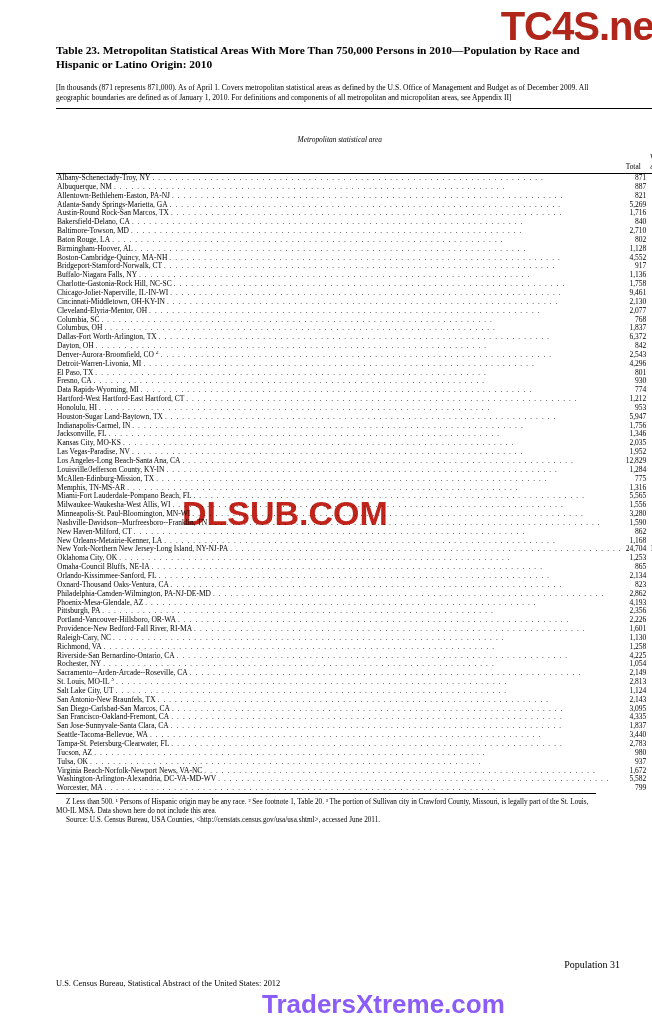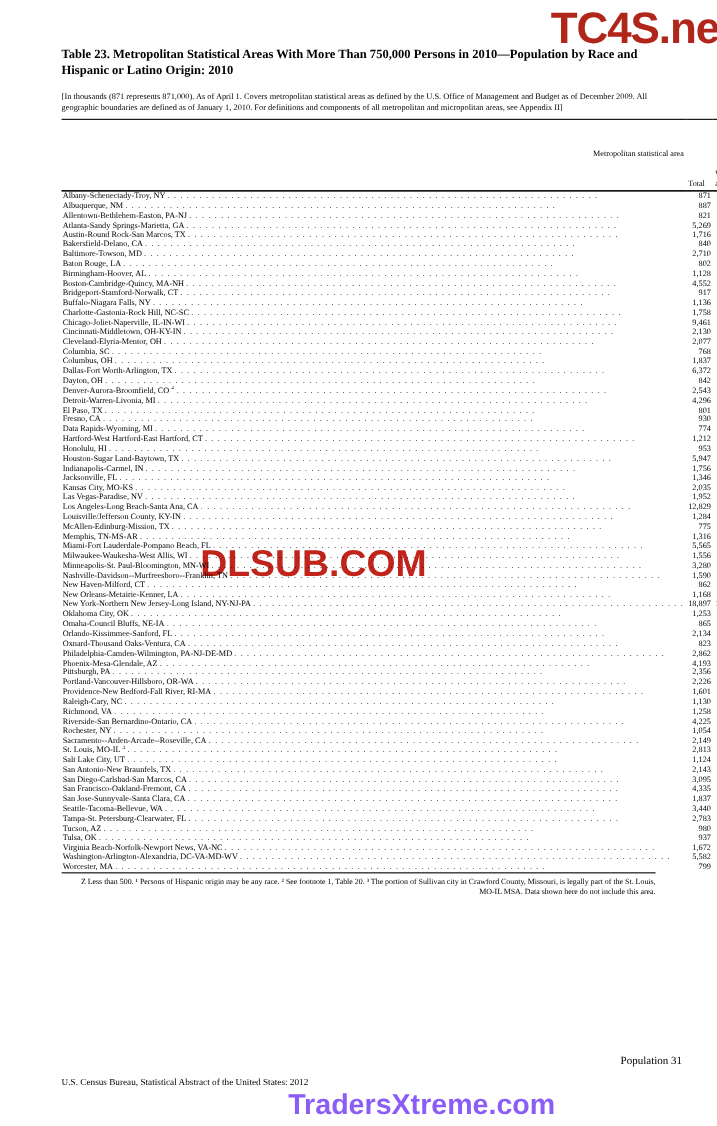--- a/index.html
+++ b/index.html
@@ -94,8 +94,9 @@
     text-align: left;
   }
   thead tr.hrow th.stubhead {
-    text-align: right;
+    text-align: center;
     vertical-align: middle;
+    font-style: italic;
   }
   tbody td {
     padding: 0 2px;

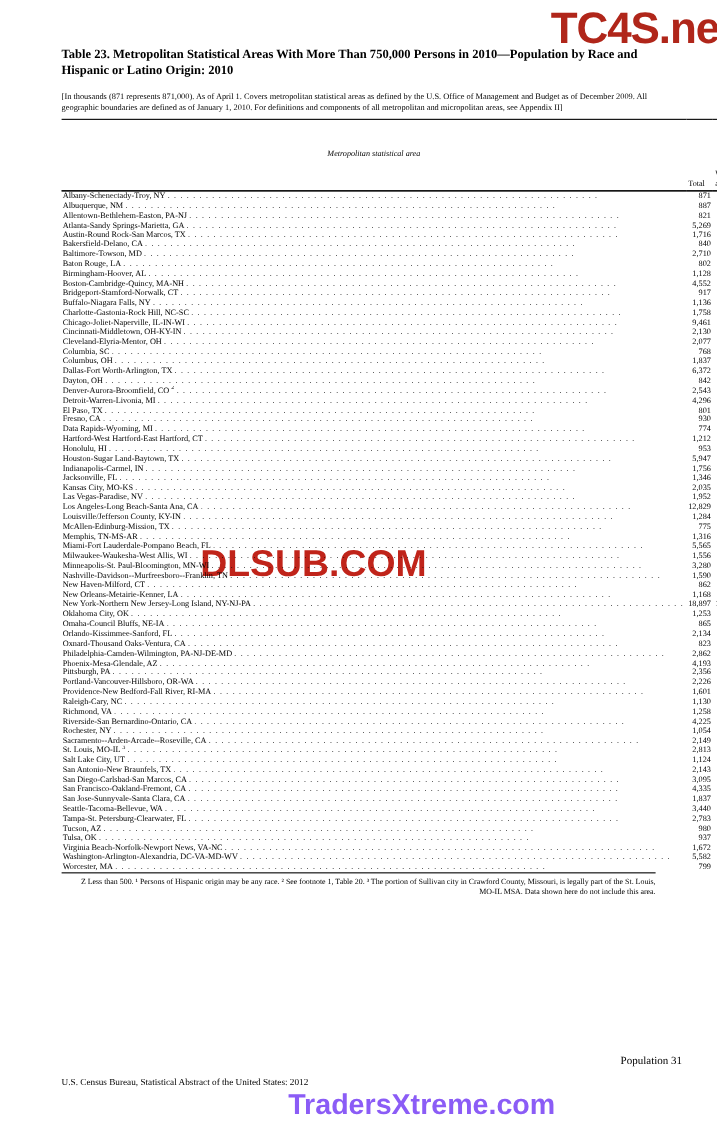--- a/index.html
+++ b/index.html
@@ -628,7 +628,7 @@
                 <span class="stubdots">. . . . . . . . . . . . . . . . . . . . . . . . . . . . . . . . . . . . . . . . . . . . . . . . . . . . . . . . . . . . . . . . . . . .</span>
               </span>
             </td>
-            <td class="num">18,897</td>
+            <td class="num">24,704</td>
             <td class="num">11,178</td>
           </tr>
           <tr>

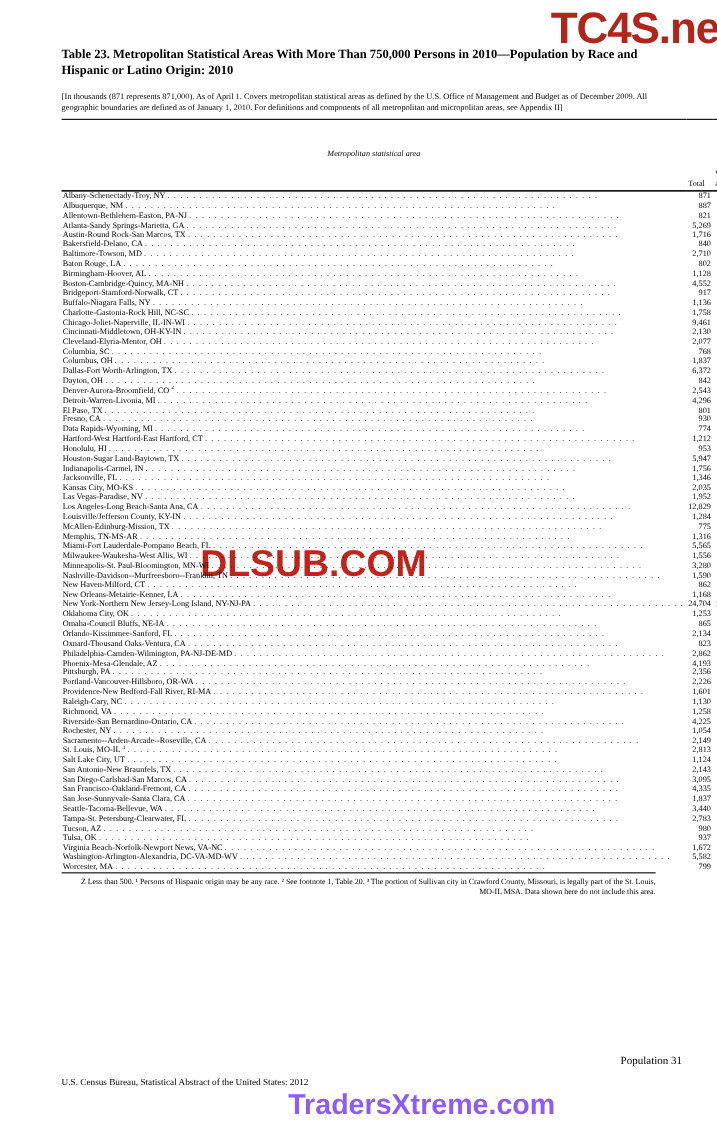--- a/index.html
+++ b/index.html
@@ -142,7 +142,6 @@
   .footnotes .indent {
     text-indent: 10px;
     display: block;
-    text-align: right;
   }
   .source {
     text-indent: 10px;

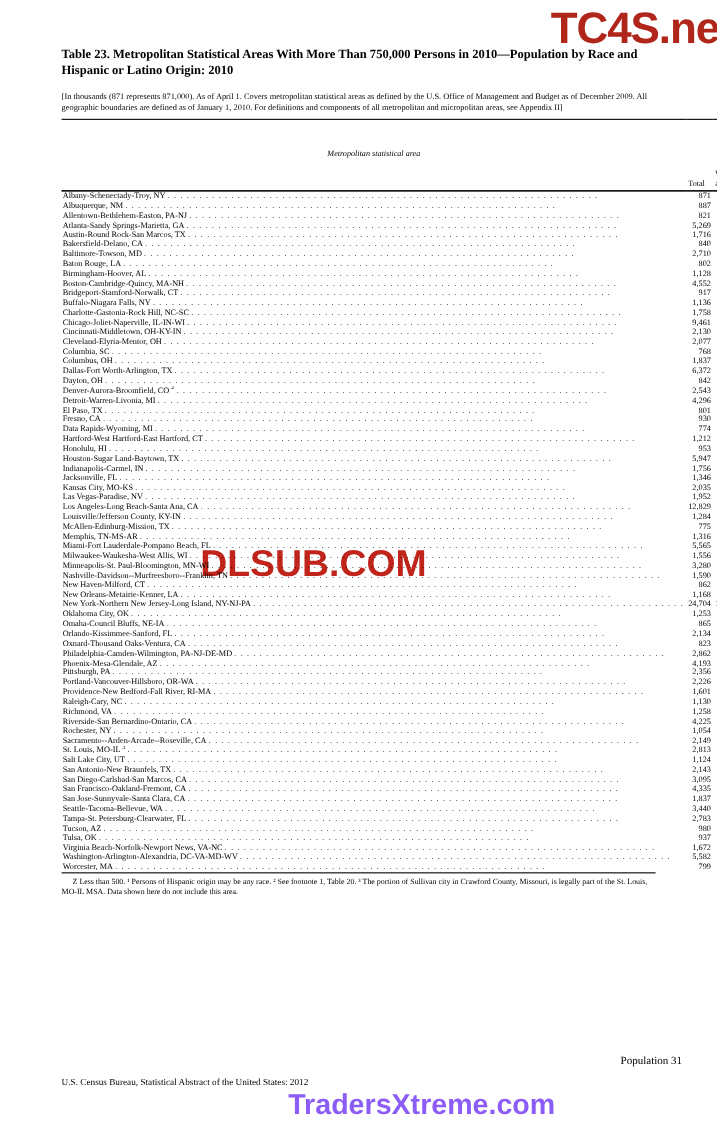--- a/index.html
+++ b/index.html
@@ -907,6 +907,7 @@
 
     <div class="footnotes">
       <span class="indent" id="fn1">Z Less than 500. ¹ Persons of Hispanic origin may be any race. ² See footnote 1, Table 20. ³ The portion of Sullivan city in Crawford County, Missouri, is legally part of the St. Louis, MO-IL MSA. Data shown here do not include this area.</span>
+      <span class="source">Source: U.S. Census Bureau, USA Counties, &lt;http://censtats.census.gov/usa/usa.shtml&gt;, accessed June 2011.</span>
     </div>
   </div>
 

